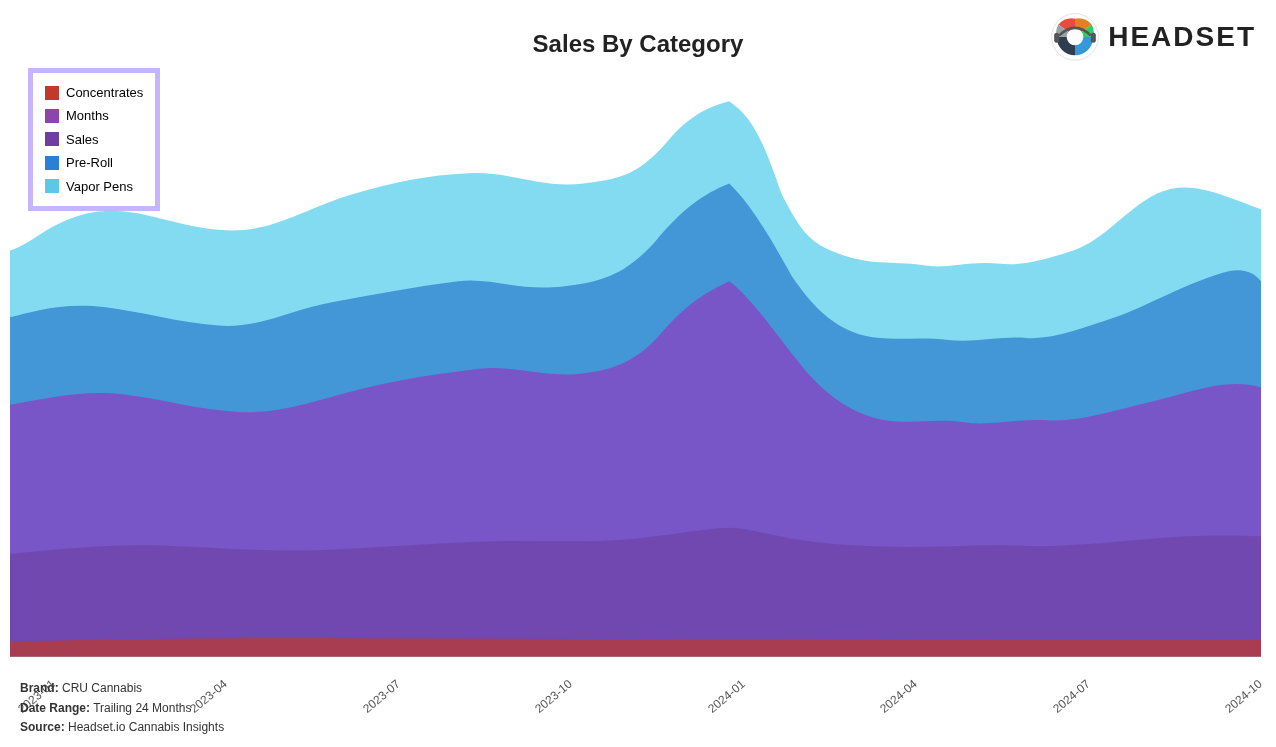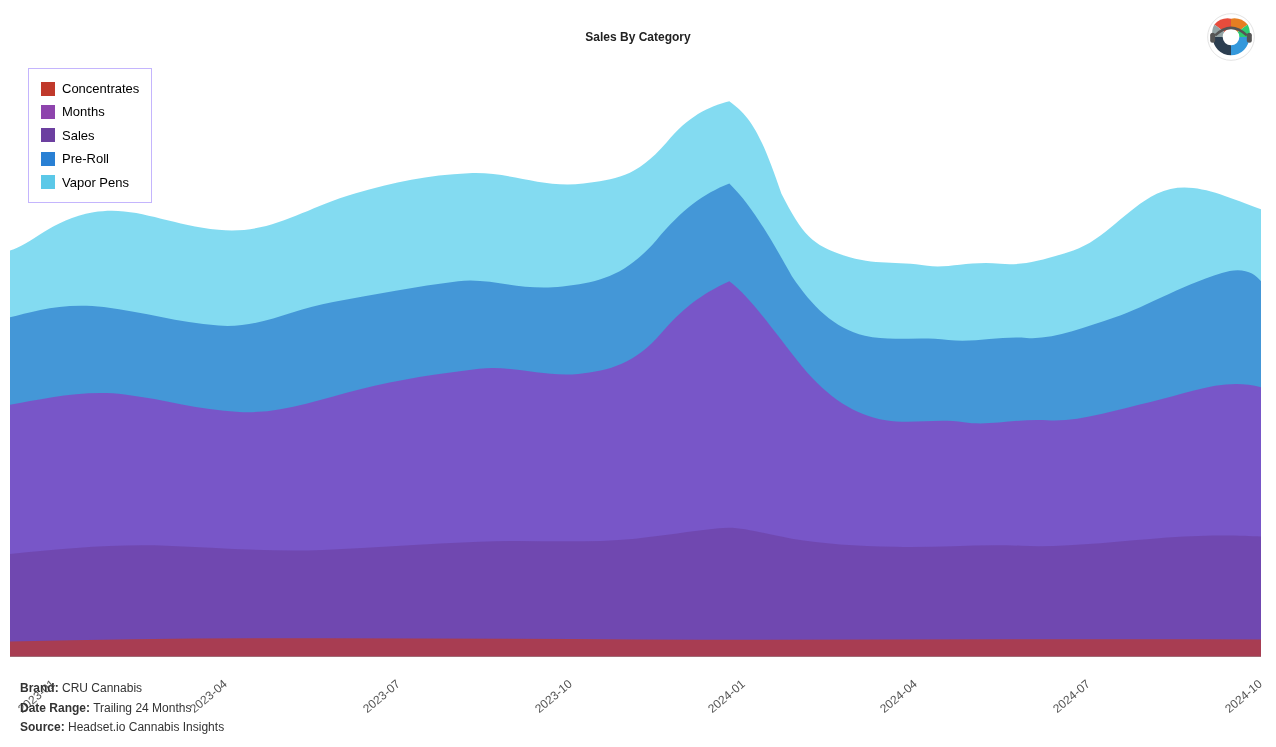--- a/index.html
+++ b/index.html
@@ -40,7 +40,7 @@
       left: 0;
       right: 0;
       text-align: center;
-      font-size: 12px;
+      font-size: 24px;
       font-weight: 700;
       color: #222;
     }

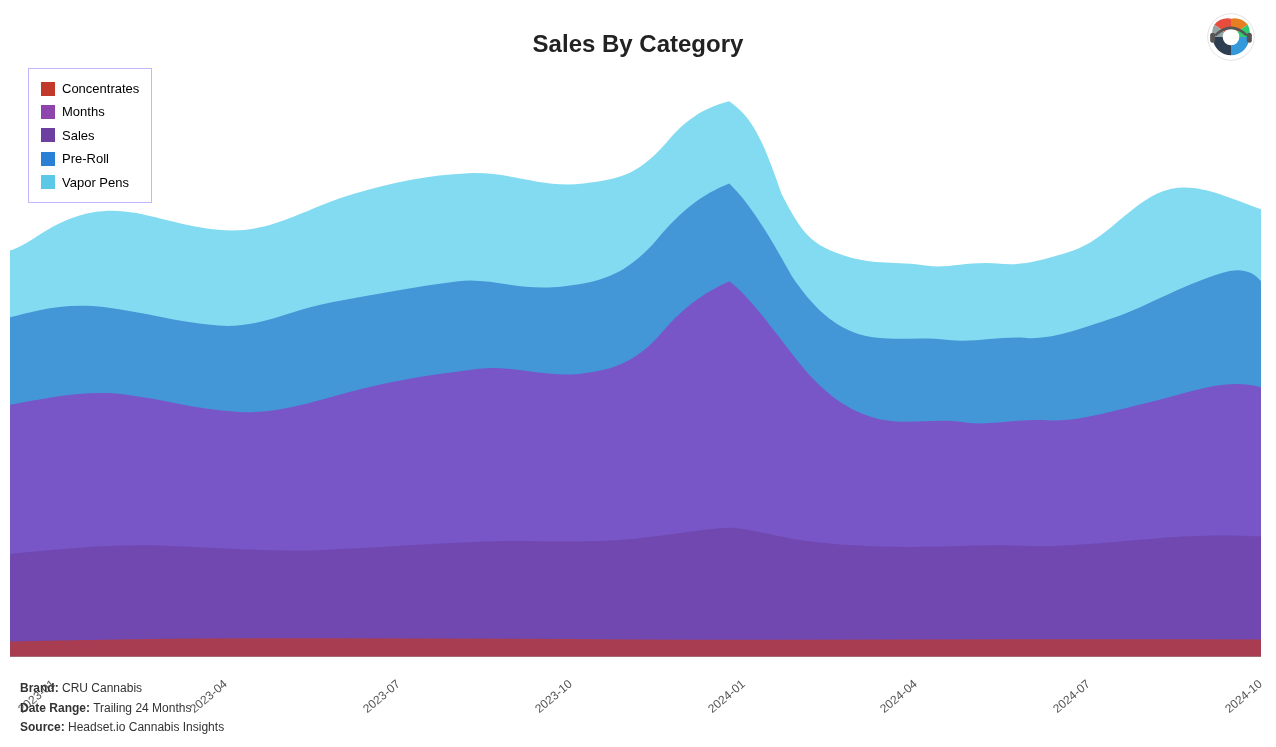--- a/index.html
+++ b/index.html
@@ -116,6 +116,7 @@
       <rect x="49" y="25" width="6" height="12" rx="3" fill="#555"></rect>
       <path d="M11 28 Q30 10 49 28" fill="none" stroke="#555" stroke-width="3"></path>
     </svg>
+    <span class="logo-text">HEADSET</span>
   </div>
 
   <div class="chart-title">Sales By Category</div>

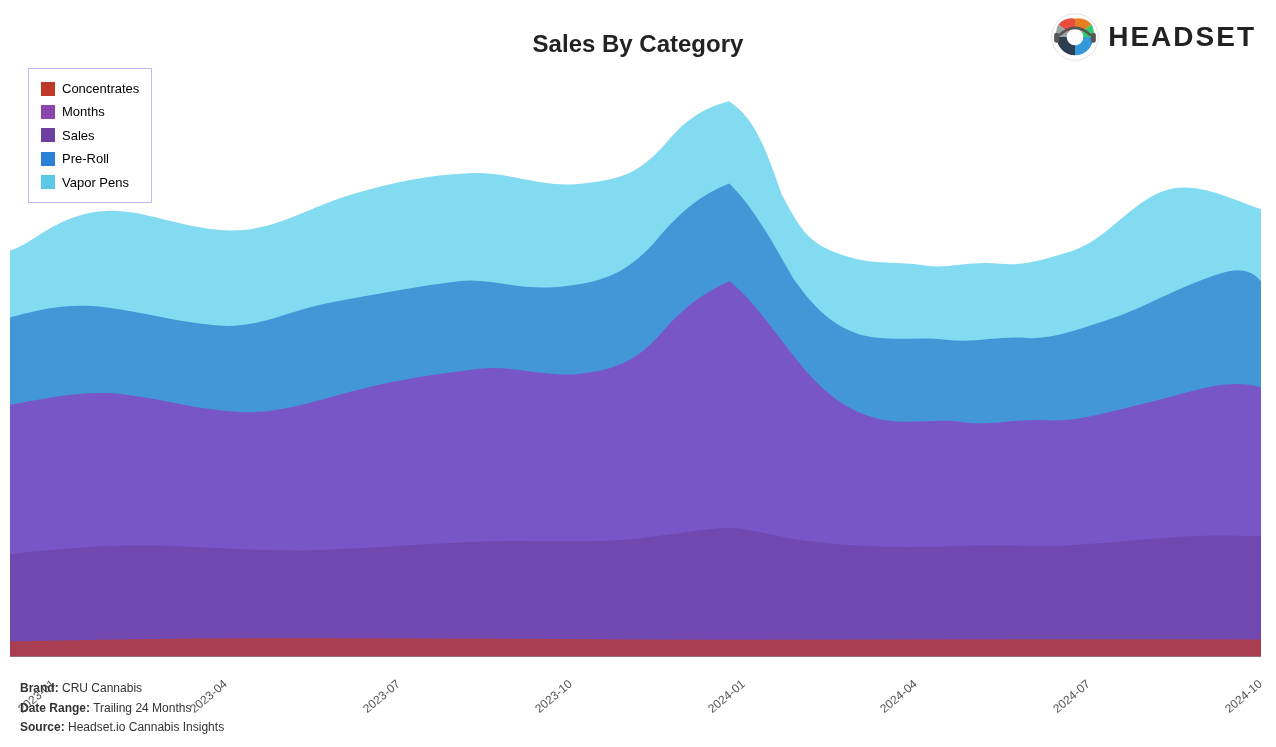--- a/index.html
+++ b/index.html
@@ -49,7 +49,7 @@
       top: 68px;
       left: 28px;
       background: rgba(255,255,255,0.95);
-      border: 1px solid #c4b5fd;
+      border: 5px solid #c4b5fd;
       padding: 8px 12px;
       font-size: 13px;
       line-height: 1.8;

